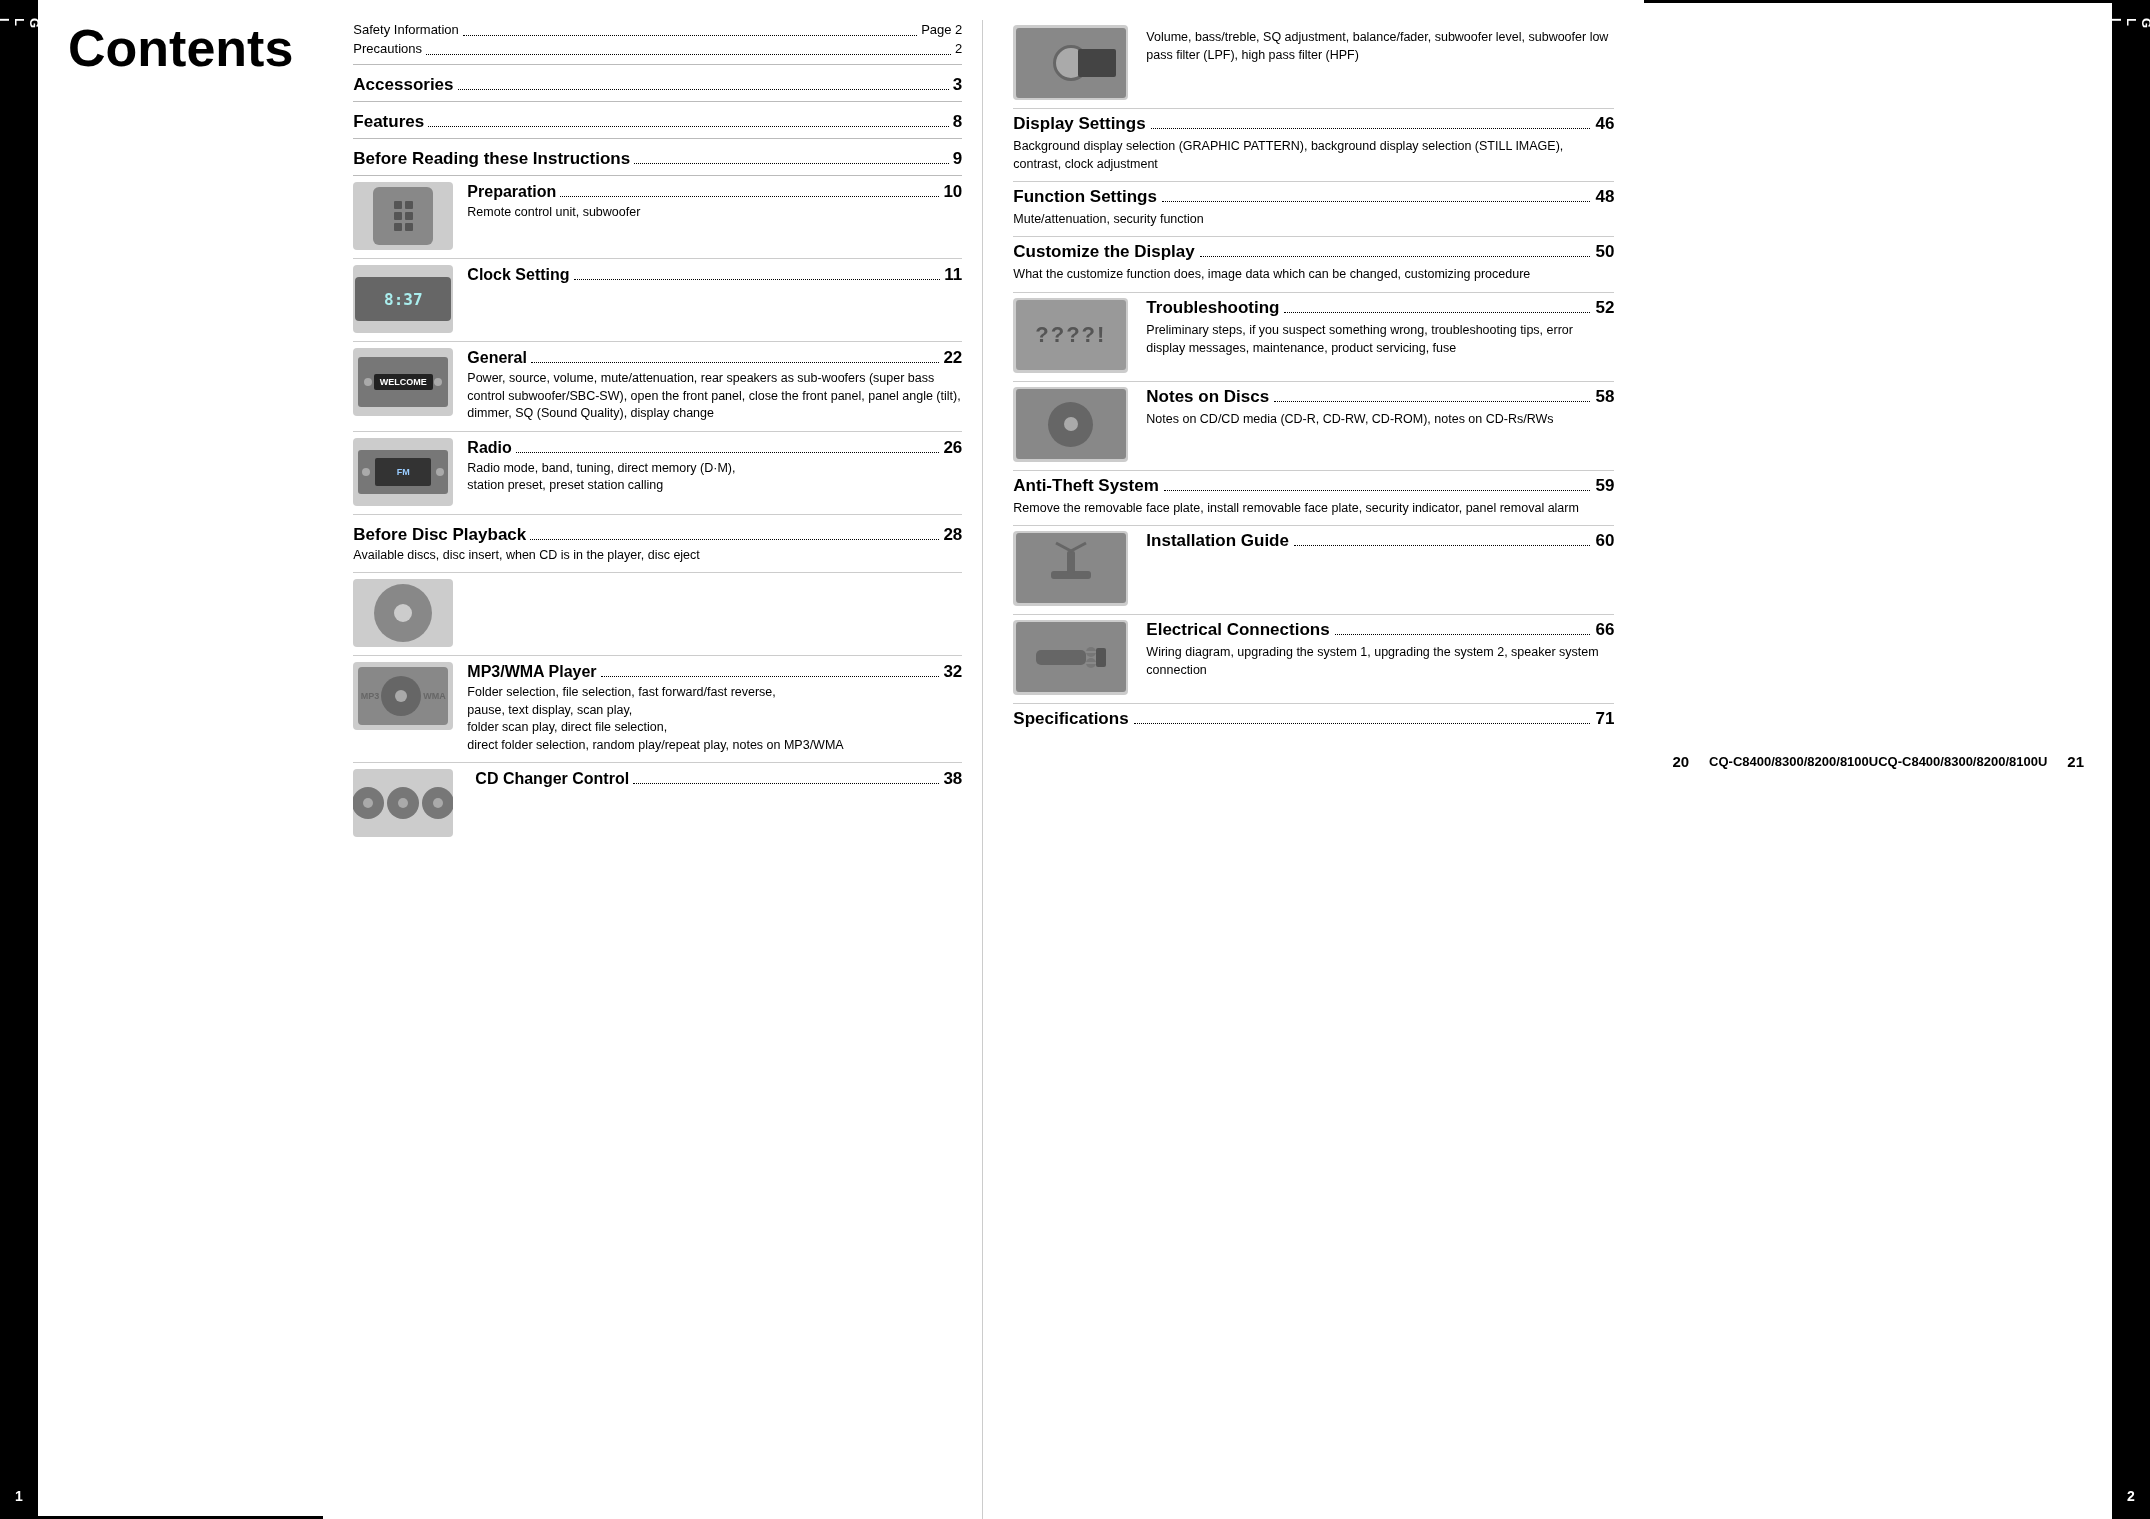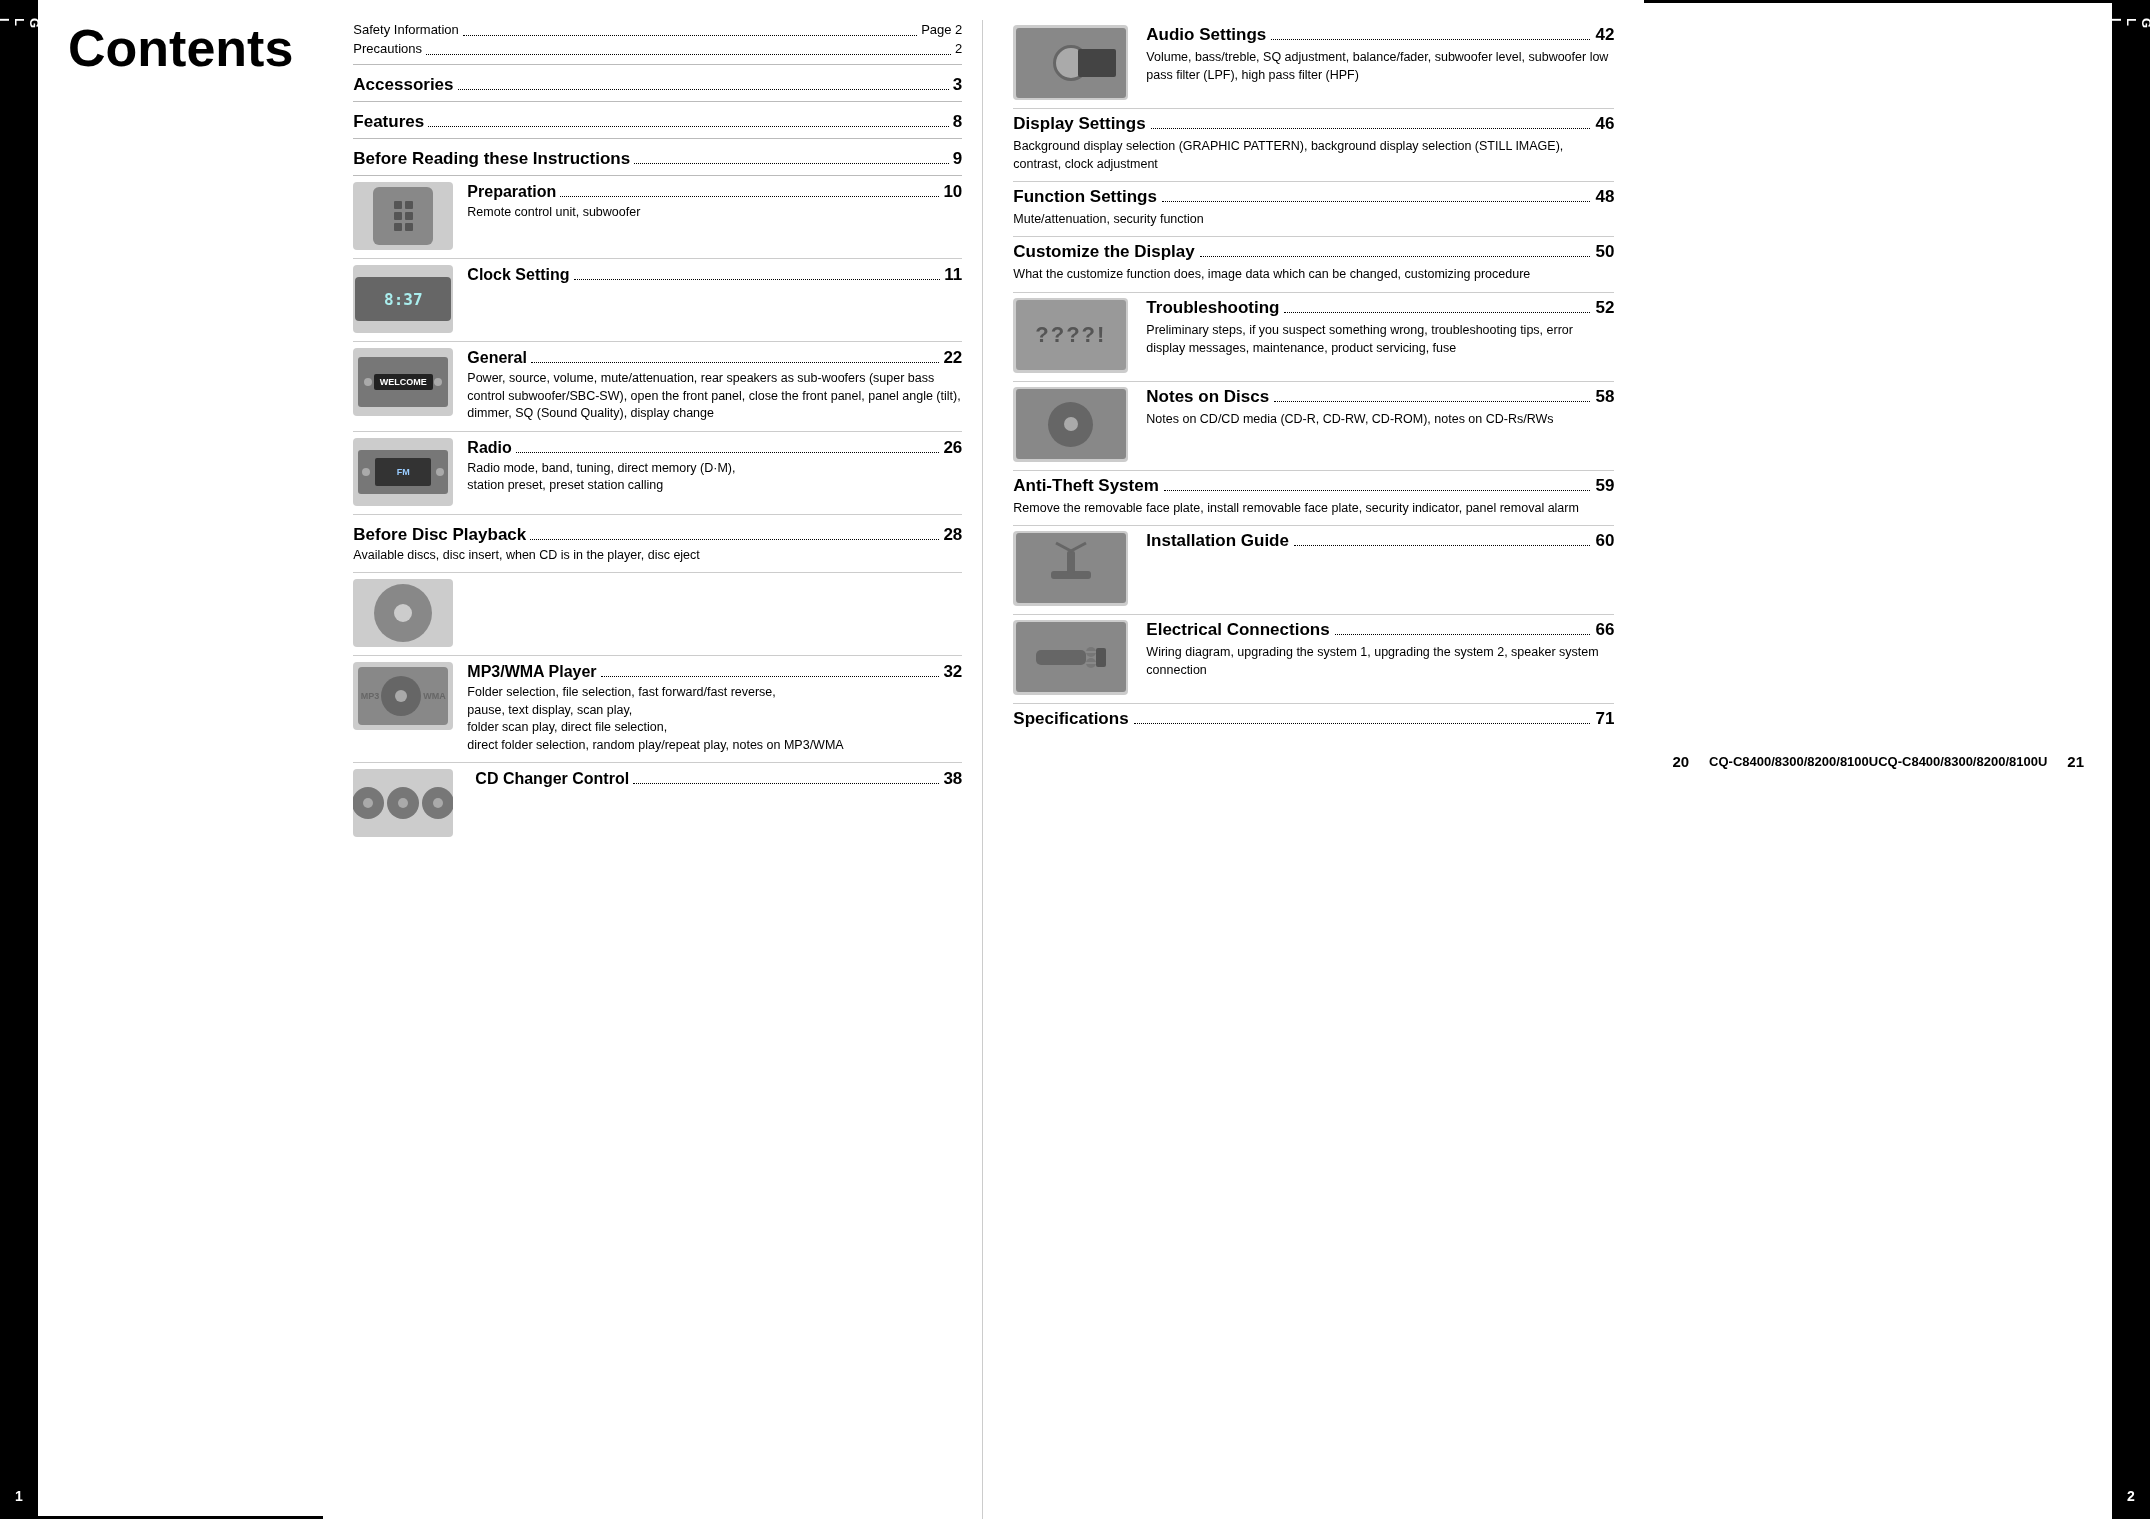--- a/index.html
+++ b/index.html
@@ -698,11 +698,6 @@
           </div>
         </div>
         <div class="right-text-block">
-          <div class="right-section-header">
-            <span class="right-section-title">Audio Settings</span>
-            <span class="right-section-dots"></span>
-            <span class="right-section-page">42</span>
-          </div>
           <div class="right-section-desc">Volume, bass/treble, SQ adjustment, balance/fader, subwoofer level, subwoofer low pass filter (LPF), high pass filter (HPF)</div>
         </div>
       </div>

